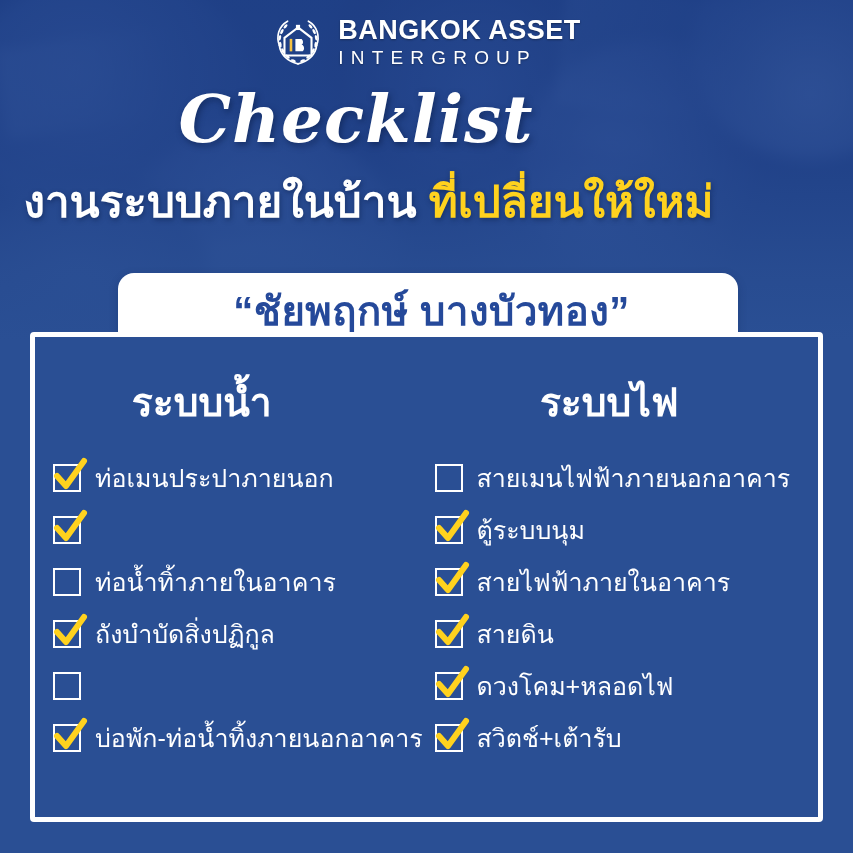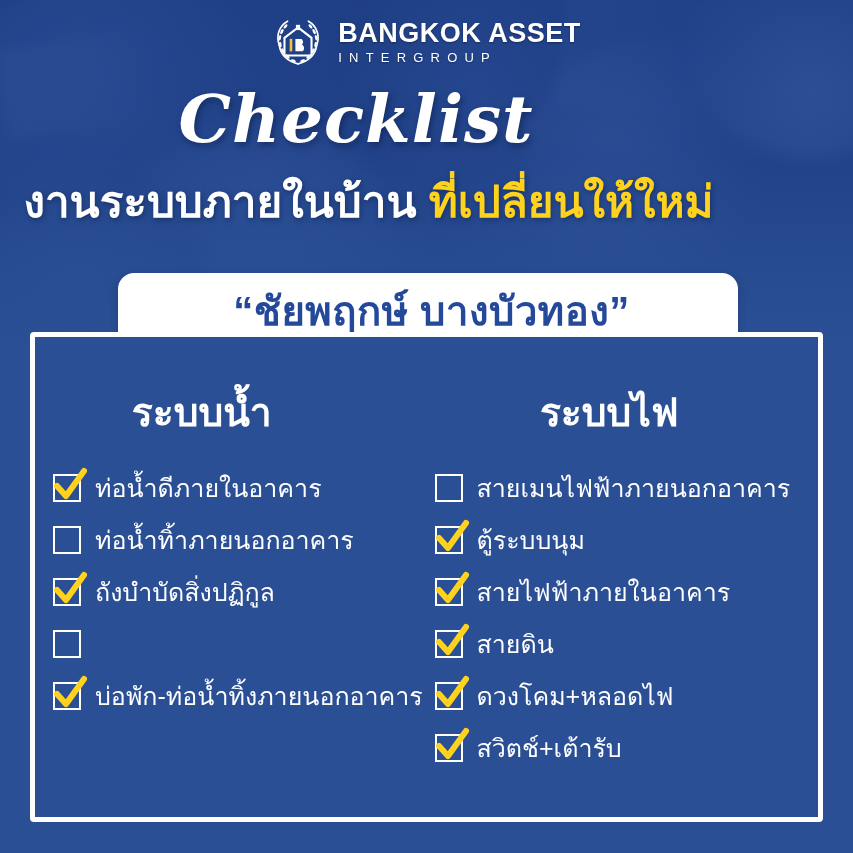--- a/index.html
+++ b/index.html
@@ -67,7 +67,7 @@
     text-shadow: 0 1px 2px rgba(0,0,0,.35);
   }
   .logo-sub {
-    color: #ffffff; font-size: 13px; font-weight: 400; letter-spacing: 7.2px;
+    color: #ffffff; font-size: 19px; font-weight: 400; letter-spacing: 7.2px;
     margin-top: 4px; text-shadow: 0 1px 2px rgba(0,0,0,.3);
   }
 

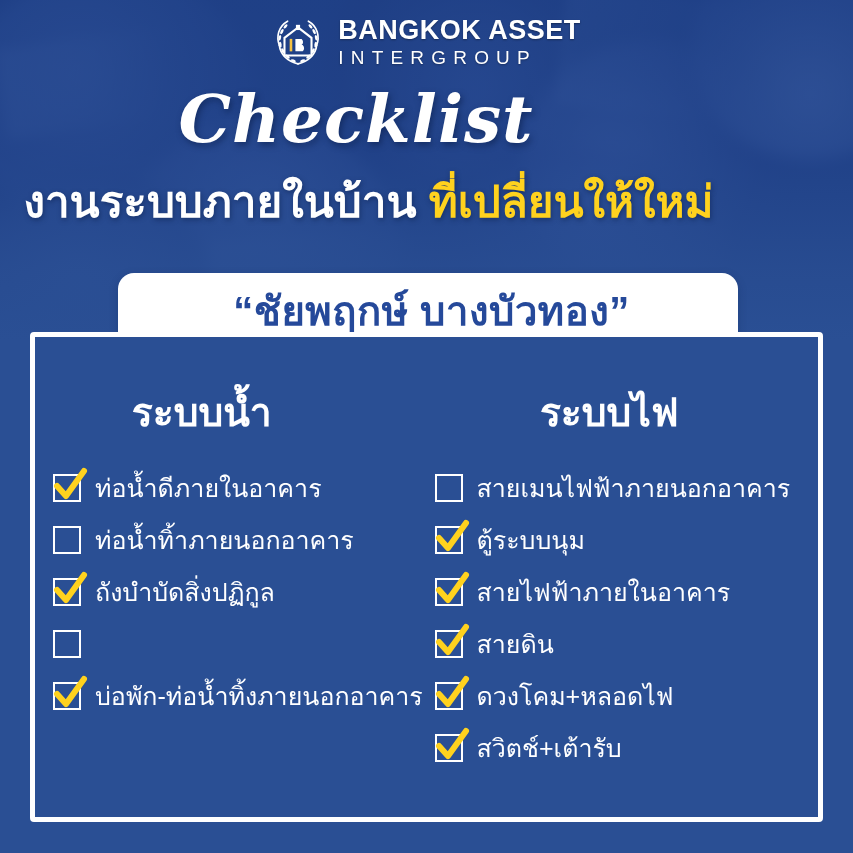--- a/index.html
+++ b/index.html
@@ -108,7 +108,7 @@
     background: #2a4f94;
   }
   .cols {
-    position: absolute; left: 0; top: 18px; width: 100%; height: 100%;
+    position: absolute; left: 0; top: 8px; width: 100%; height: 100%;
     display: flex;
     border-radius: 18px;
   }

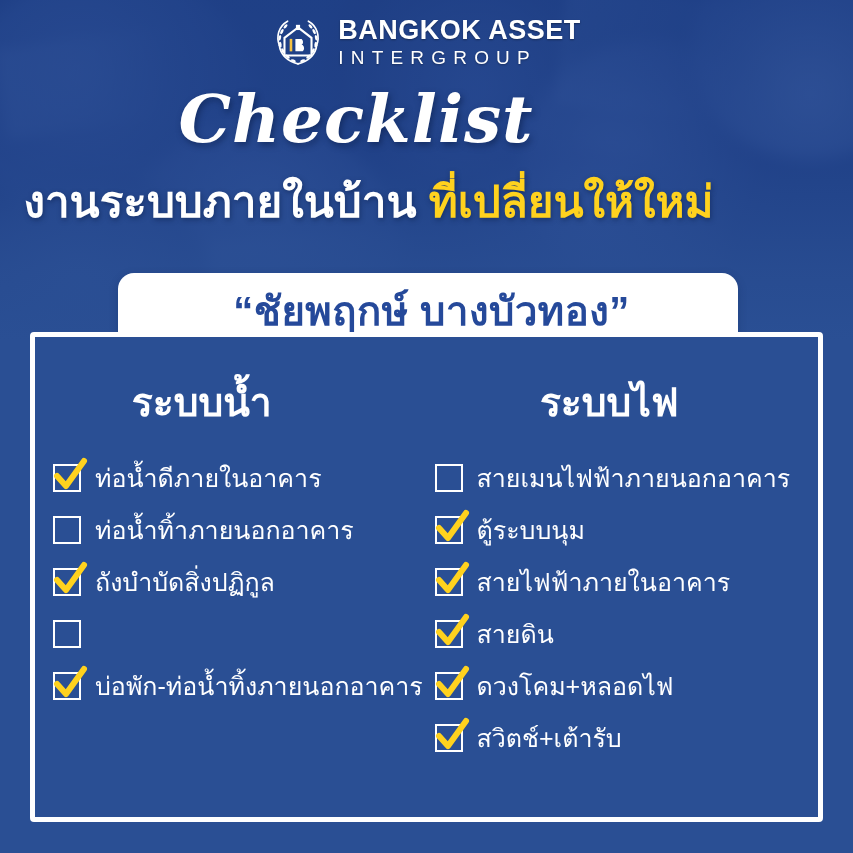--- a/index.html
+++ b/index.html
@@ -222,6 +222,14 @@
                   <path d="M6 19 L15 29 L33 4" fill="none" stroke="#ffd21e" stroke-width="6" stroke-linecap="round" stroke-linejoin="round"></path>
                 </svg>
             </span>
+            <span class="item-label">ท่อเมนประปาภายนอก</span>
+          </div>
+          <div class="item">
+            <span class="cb checked">
+              <svg class="tick" viewBox="0 0 38 38" aria-hidden="true">
+                  <path d="M6 19 L15 29 L33 4" fill="none" stroke="#ffd21e" stroke-width="6" stroke-linecap="round" stroke-linejoin="round"></path>
+                </svg>
+            </span>
             <span class="item-label">ท่อน้ำดีภายในอาคาร</span>
           </div>
           <div class="item">

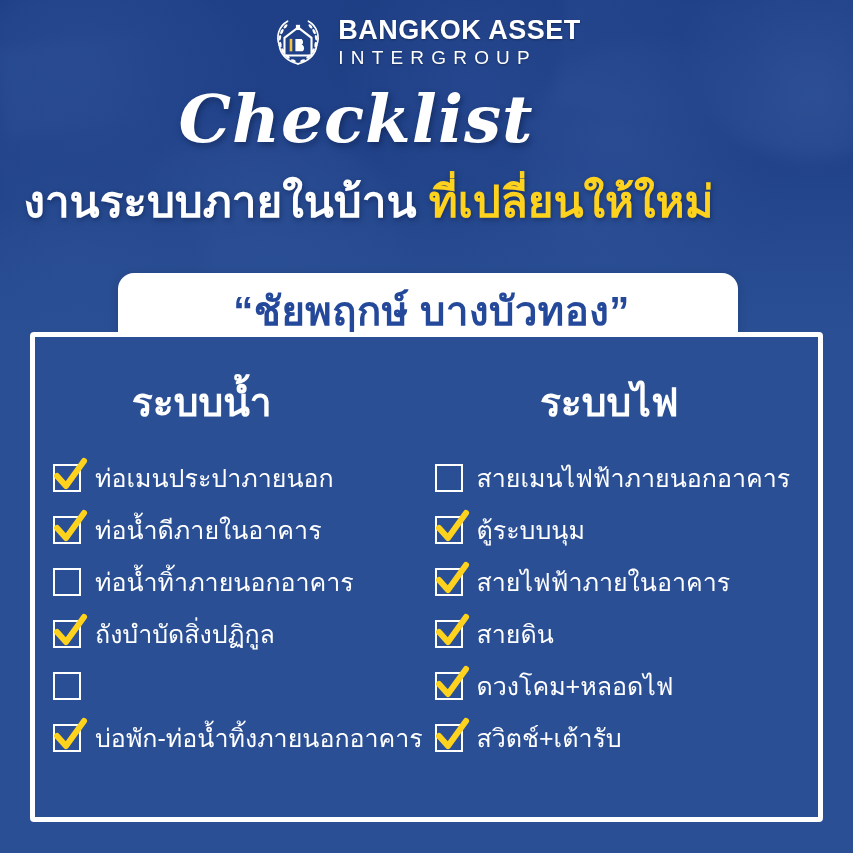--- a/index.html
+++ b/index.html
@@ -230,7 +230,6 @@
                   <path d="M6 19 L15 29 L33 4" fill="none" stroke="#ffd21e" stroke-width="6" stroke-linecap="round" stroke-linejoin="round"></path>
                 </svg>
             </span>
-            <span class="item-label">ท่อน้ำดีภายในอาคาร</span>
           </div>
           <div class="item">
             <span class="cb">

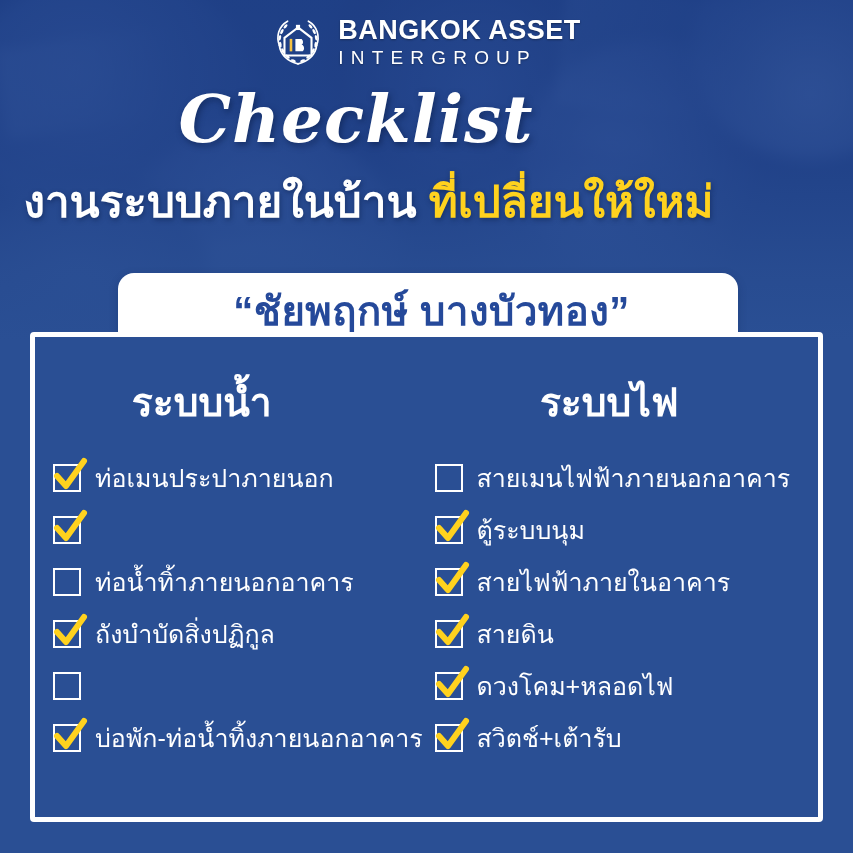--- a/index.html
+++ b/index.html
@@ -235,7 +235,7 @@
             <span class="cb">
               
             </span>
-            <span class="item-label">ท่อน้ำทิ้าภายนอกอาคาร</span>
+            <span class="item-label">ท่อน้ำทิ้าภายในอาคาร</span>
           </div>
           <div class="item">
             <span class="cb checked">

